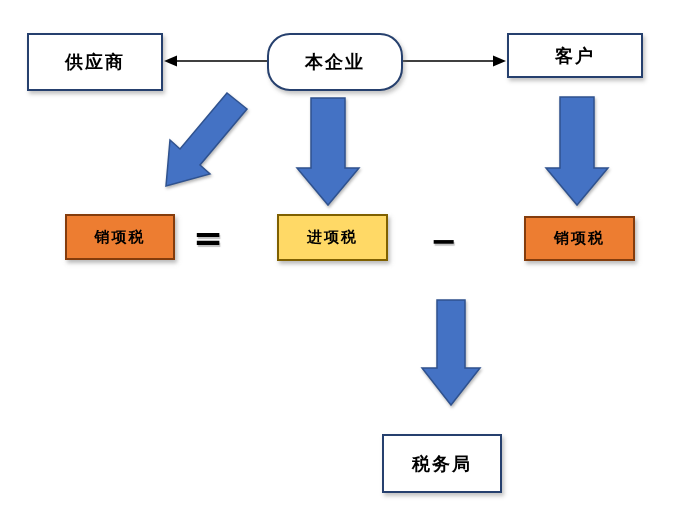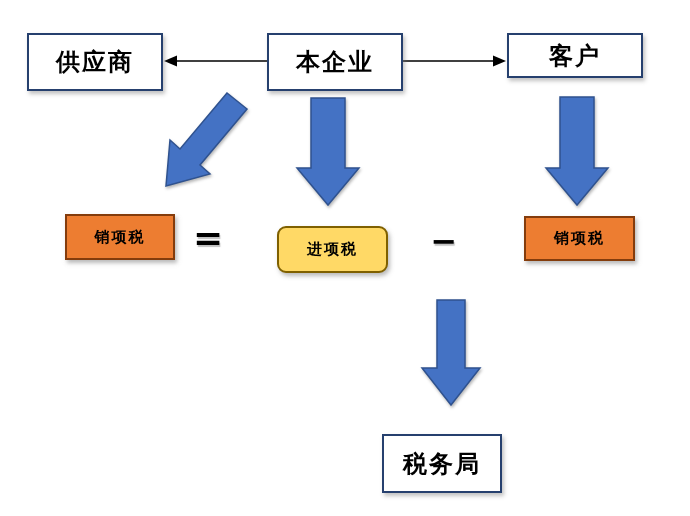--- a/index.html
+++ b/index.html
@@ -47,7 +47,7 @@
     background: #ffffff;
     border: 2px solid #26406E;
     color: #000000;
-    font-size: 24px;
+    font-size: 18px;
     box-shadow: 2px 3px 4px rgba(120,120,120,0.45);
   }
   .orange-box {

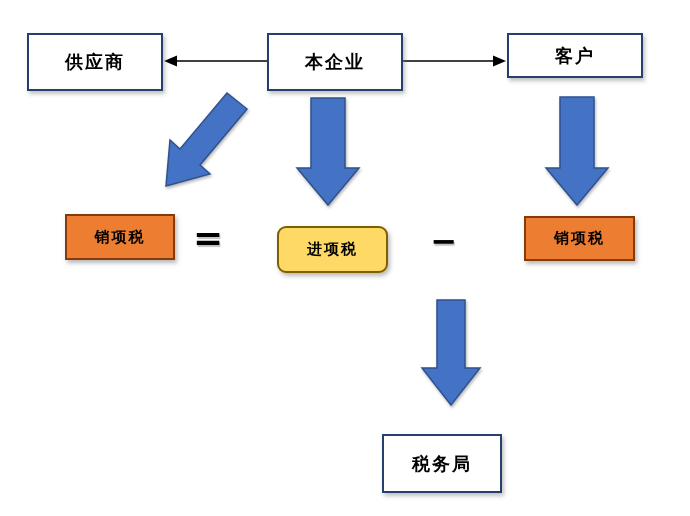--- a/index.html
+++ b/index.html
@@ -78,7 +78,7 @@
   #op-minus  { left: 424px; top: 220px; width: 40px; height: 42px; font-size: 32px; }
 
   #box-supplier   { left: 27px;  top: 33px;  width: 136px; height: 58px; }
-  #box-enterprise { left: 267px; top: 33px;  width: 136px; height: 58px; }
+  #box-enterprise { left: 267px; top: 33px;  width: 136px; height: 58px; border-radius: 23px; }
   #box-customer   { left: 507px; top: 33px;  width: 136px; height: 45px; }
   #box-tax-left   { left: 65px;  top: 214px; width: 110px; height: 46px; }
   #box-tax-middle { left: 277px; top: 226px; width: 111px; height: 47px; border-radius: 9px; }

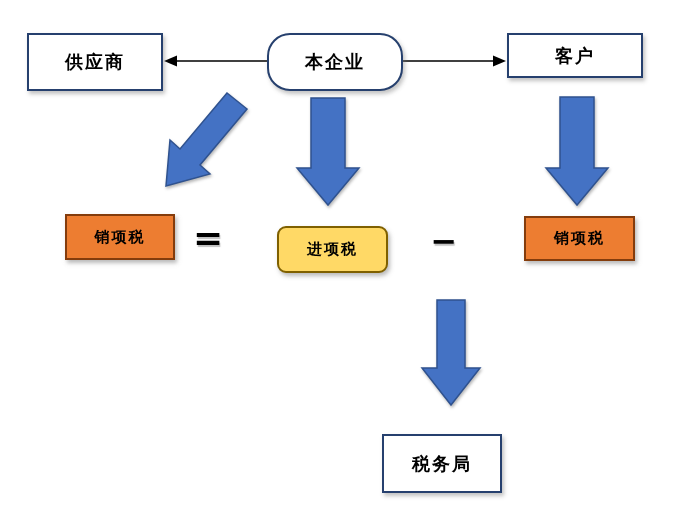--- a/index.html
+++ b/index.html
@@ -81,7 +81,7 @@
   #box-enterprise { left: 267px; top: 33px;  width: 136px; height: 58px; border-radius: 23px; }
   #box-customer   { left: 507px; top: 33px;  width: 136px; height: 45px; }
   #box-tax-left   { left: 65px;  top: 214px; width: 110px; height: 46px; }
-  #box-tax-middle { left: 277px; top: 226px; width: 111px; height: 47px; border-radius: 9px; }
+  #box-tax-middle { left: 277px; top: 214px; width: 111px; height: 47px; }
   #box-tax-right  { left: 524px; top: 216px; width: 111px; height: 45px; }
   #box-tax-bureau { left: 382px; top: 434px; width: 120px; height: 59px; }
 </style>

